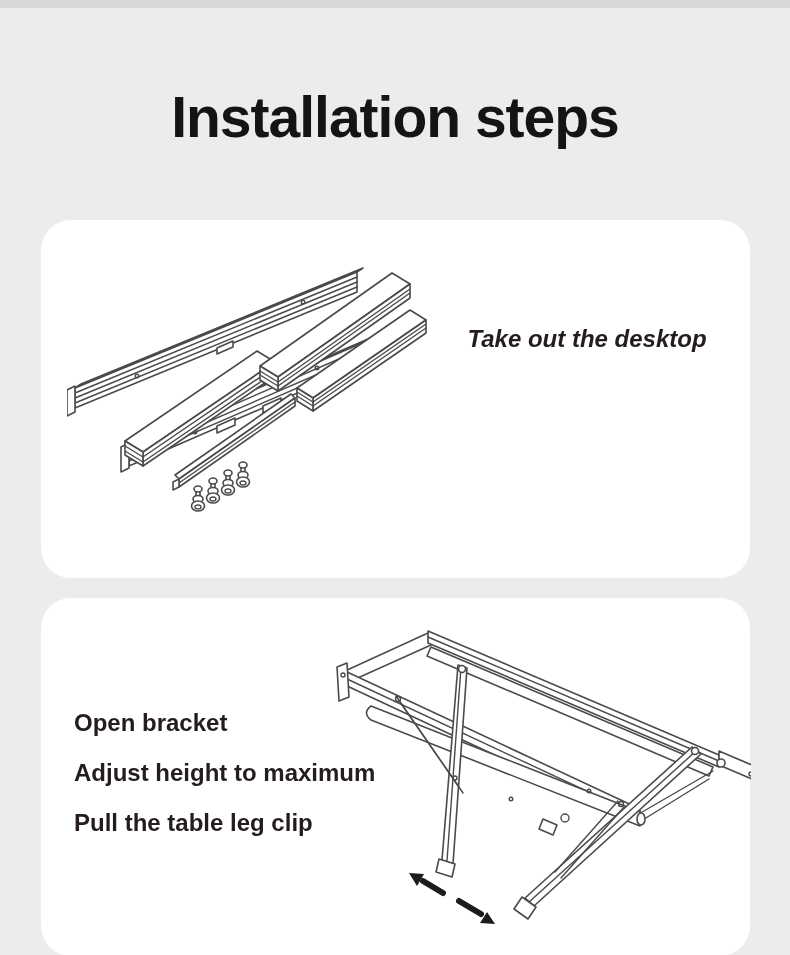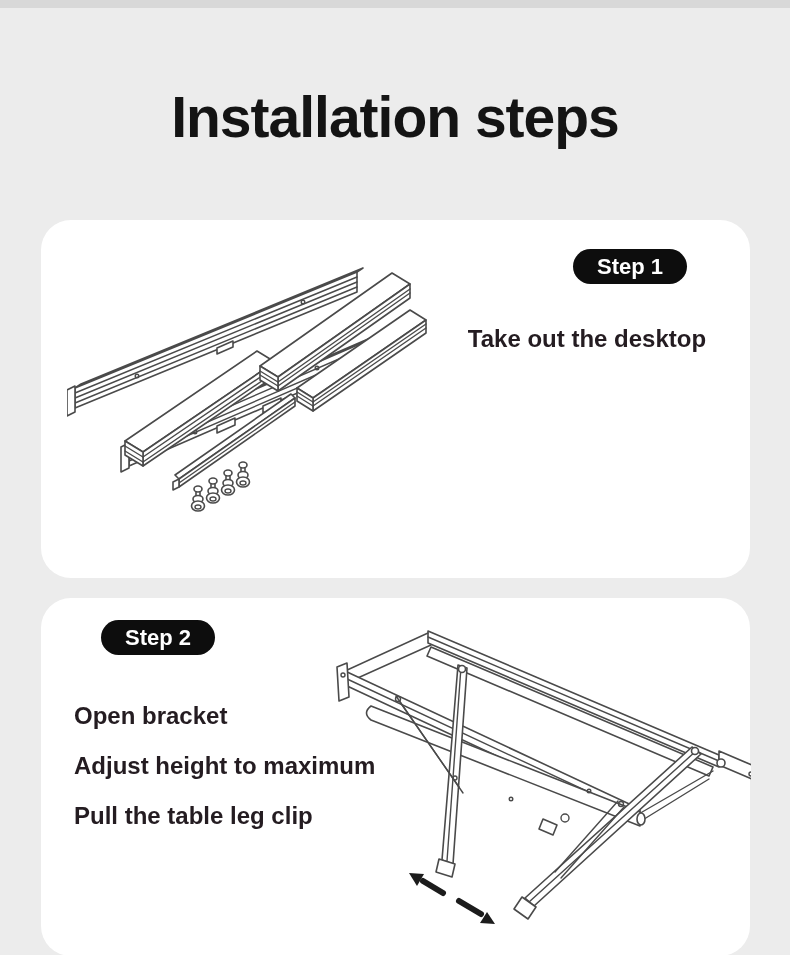--- a/index.html
+++ b/index.html
@@ -151,7 +151,6 @@
       </g>
     </svg>
 
-    <div class="badge b1">Step 1</div>
 
     <div class="lines l1">
       <p>Take out the desktop</p>

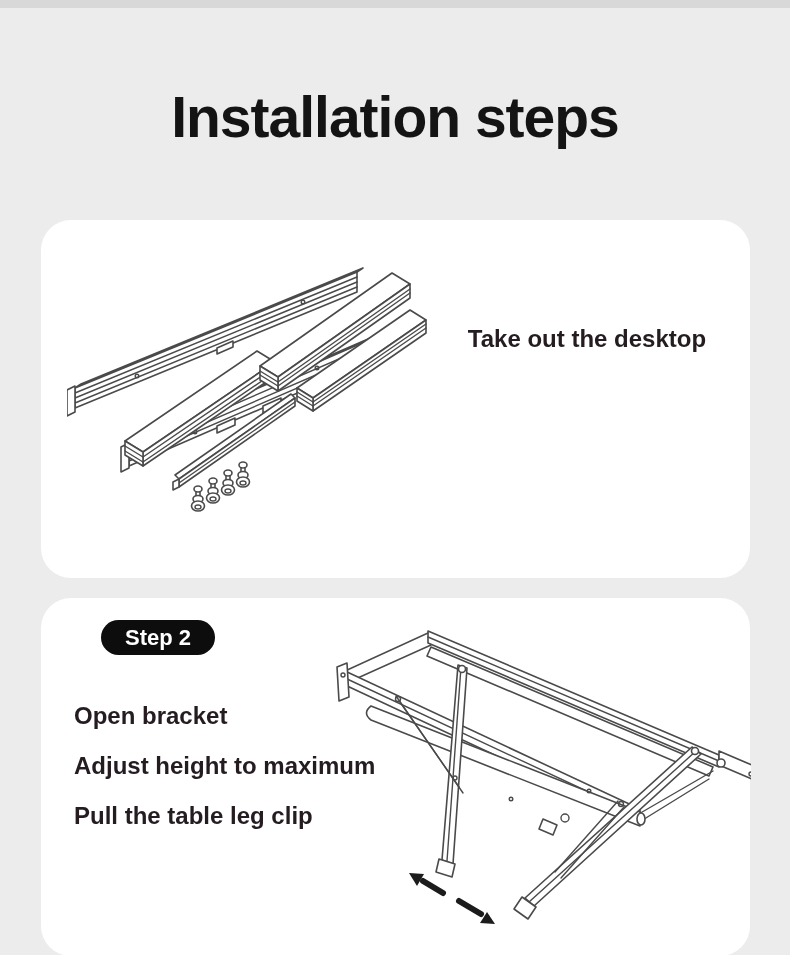--- a/index.html
+++ b/index.html
@@ -33,7 +33,7 @@
   .lines{ position:absolute; margin:0; }
   .lines p{ margin:0; font-weight:700; color:var(--body-text); }
   .lines.l1{ left:386px; top:95px; width:320px; text-align:center; }
-  .lines.l1 p{ font-size:24px; line-height:47px; }
+  .lines.l1 p{ font-size:24px; line-height:47px;font-style:italic; }
   .lines.l2{ left:33px; top:93px; width:330px; text-align:left; }
   .lines.l2 p{ font-size:24px; line-height:50px; }
   .illus{ position:absolute; }

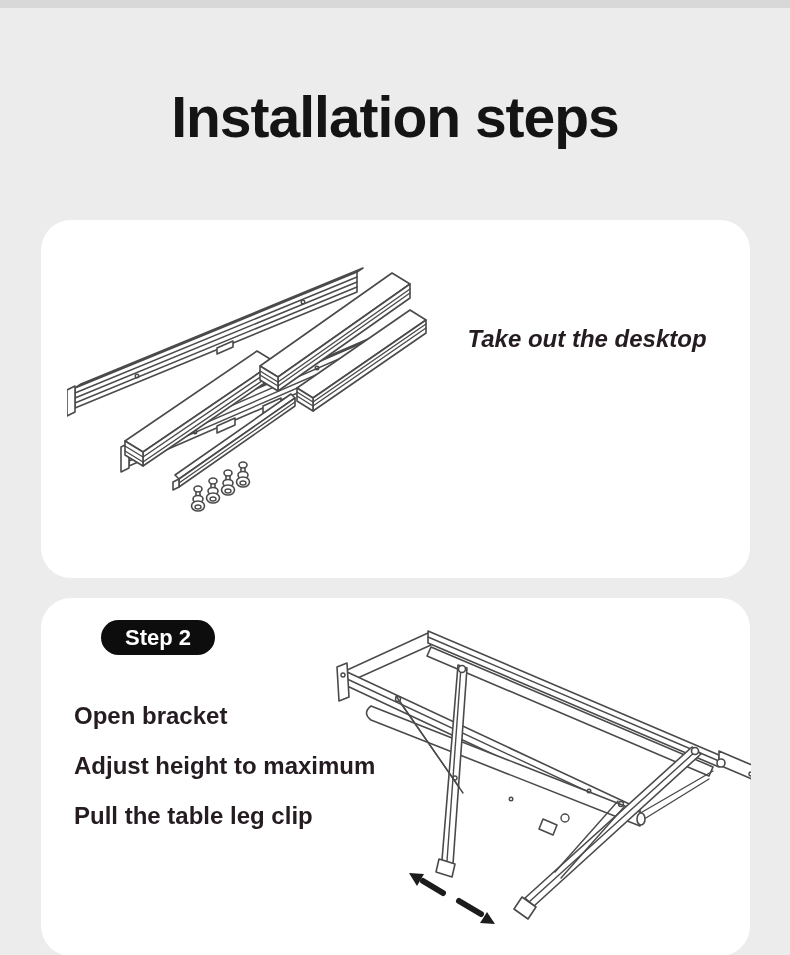--- a/index.html
+++ b/index.html
@@ -159,7 +159,6 @@
 
   <section class="card step2">
 
-    <div class="badge b2">Step 2</div>
 
     <div class="lines l2">
       <p>Open bracket</p>

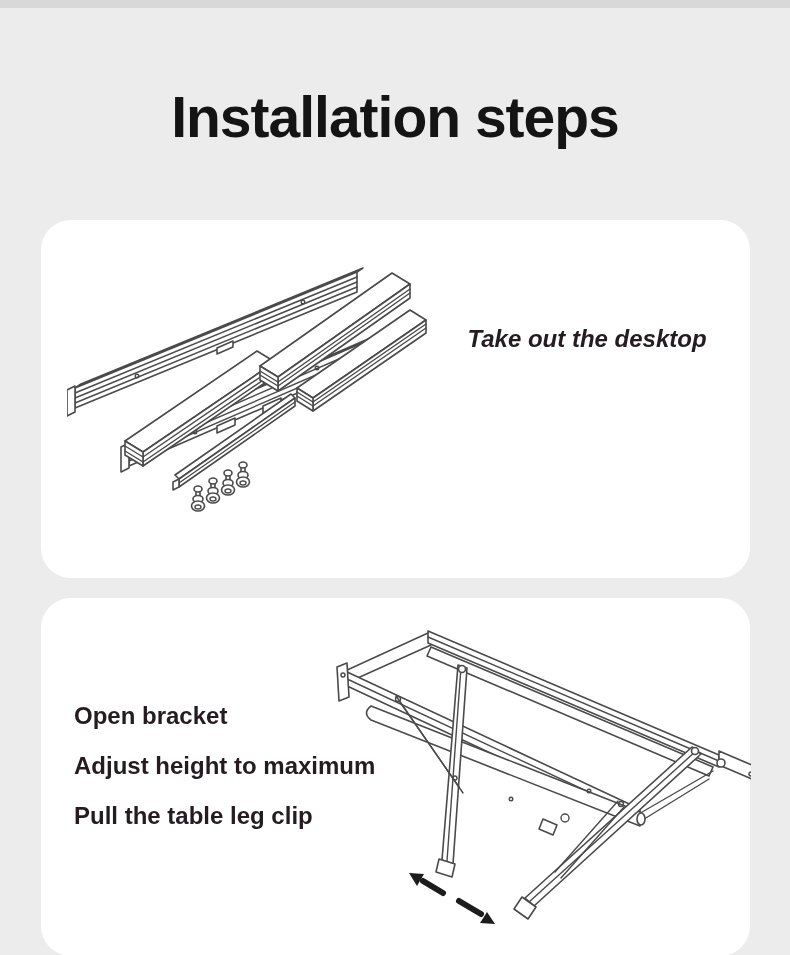--- a/index.html
+++ b/index.html
@@ -34,7 +34,7 @@
   .lines p{ margin:0; font-weight:700; color:var(--body-text); }
   .lines.l1{ left:386px; top:95px; width:320px; text-align:center; }
   .lines.l1 p{ font-size:24px; line-height:47px;font-style:italic; }
-  .lines.l2{ left:33px; top:93px; width:330px; text-align:left; }
+  .lines.l2{ left:33px; top:100px; width:330px; text-align:left; }
   .lines.l2 p{ font-size:24px; line-height:50px; }
   .illus{ position:absolute; }
   .illus .ln{ fill:#ffffff; stroke:var(--line-art); stroke-width:1.6;

